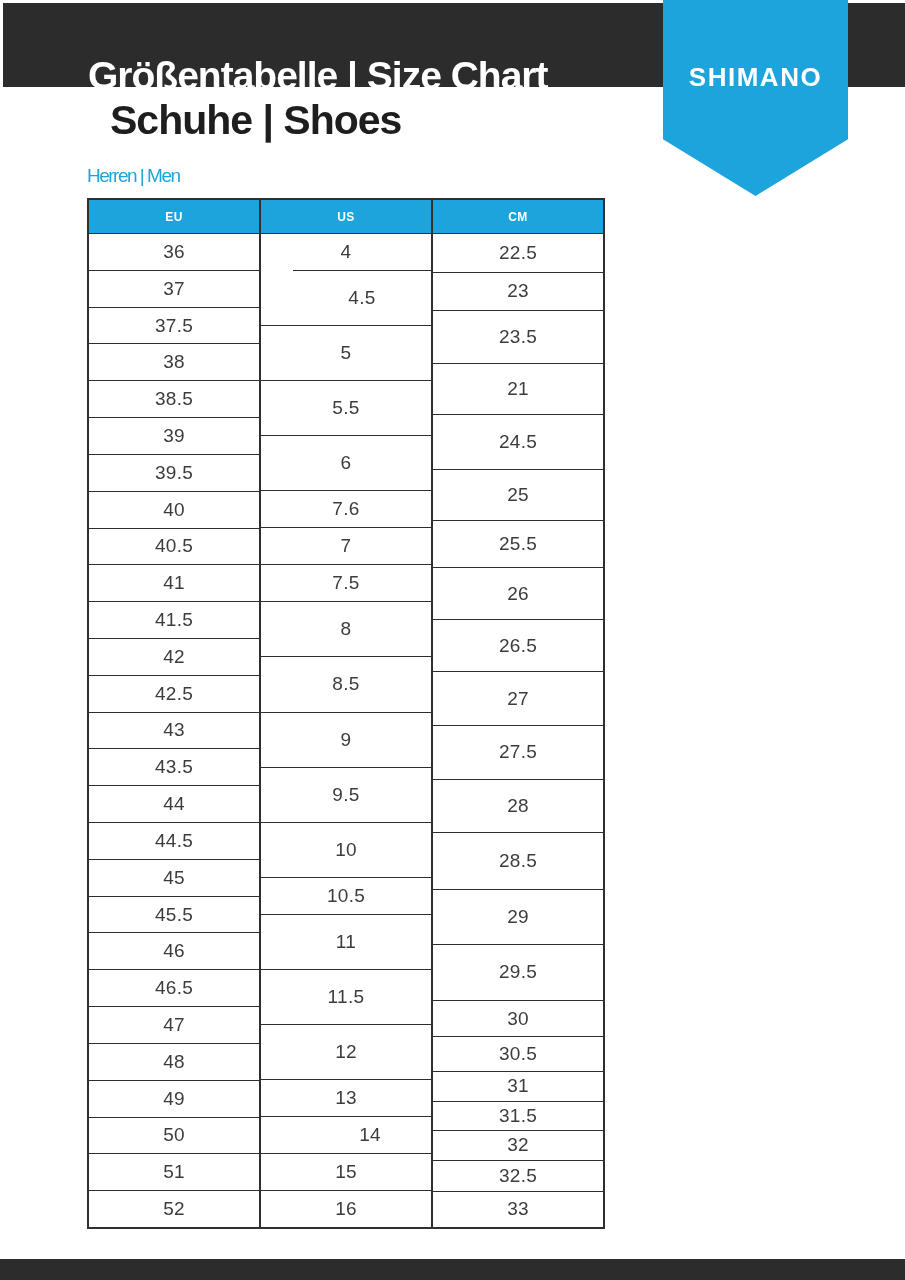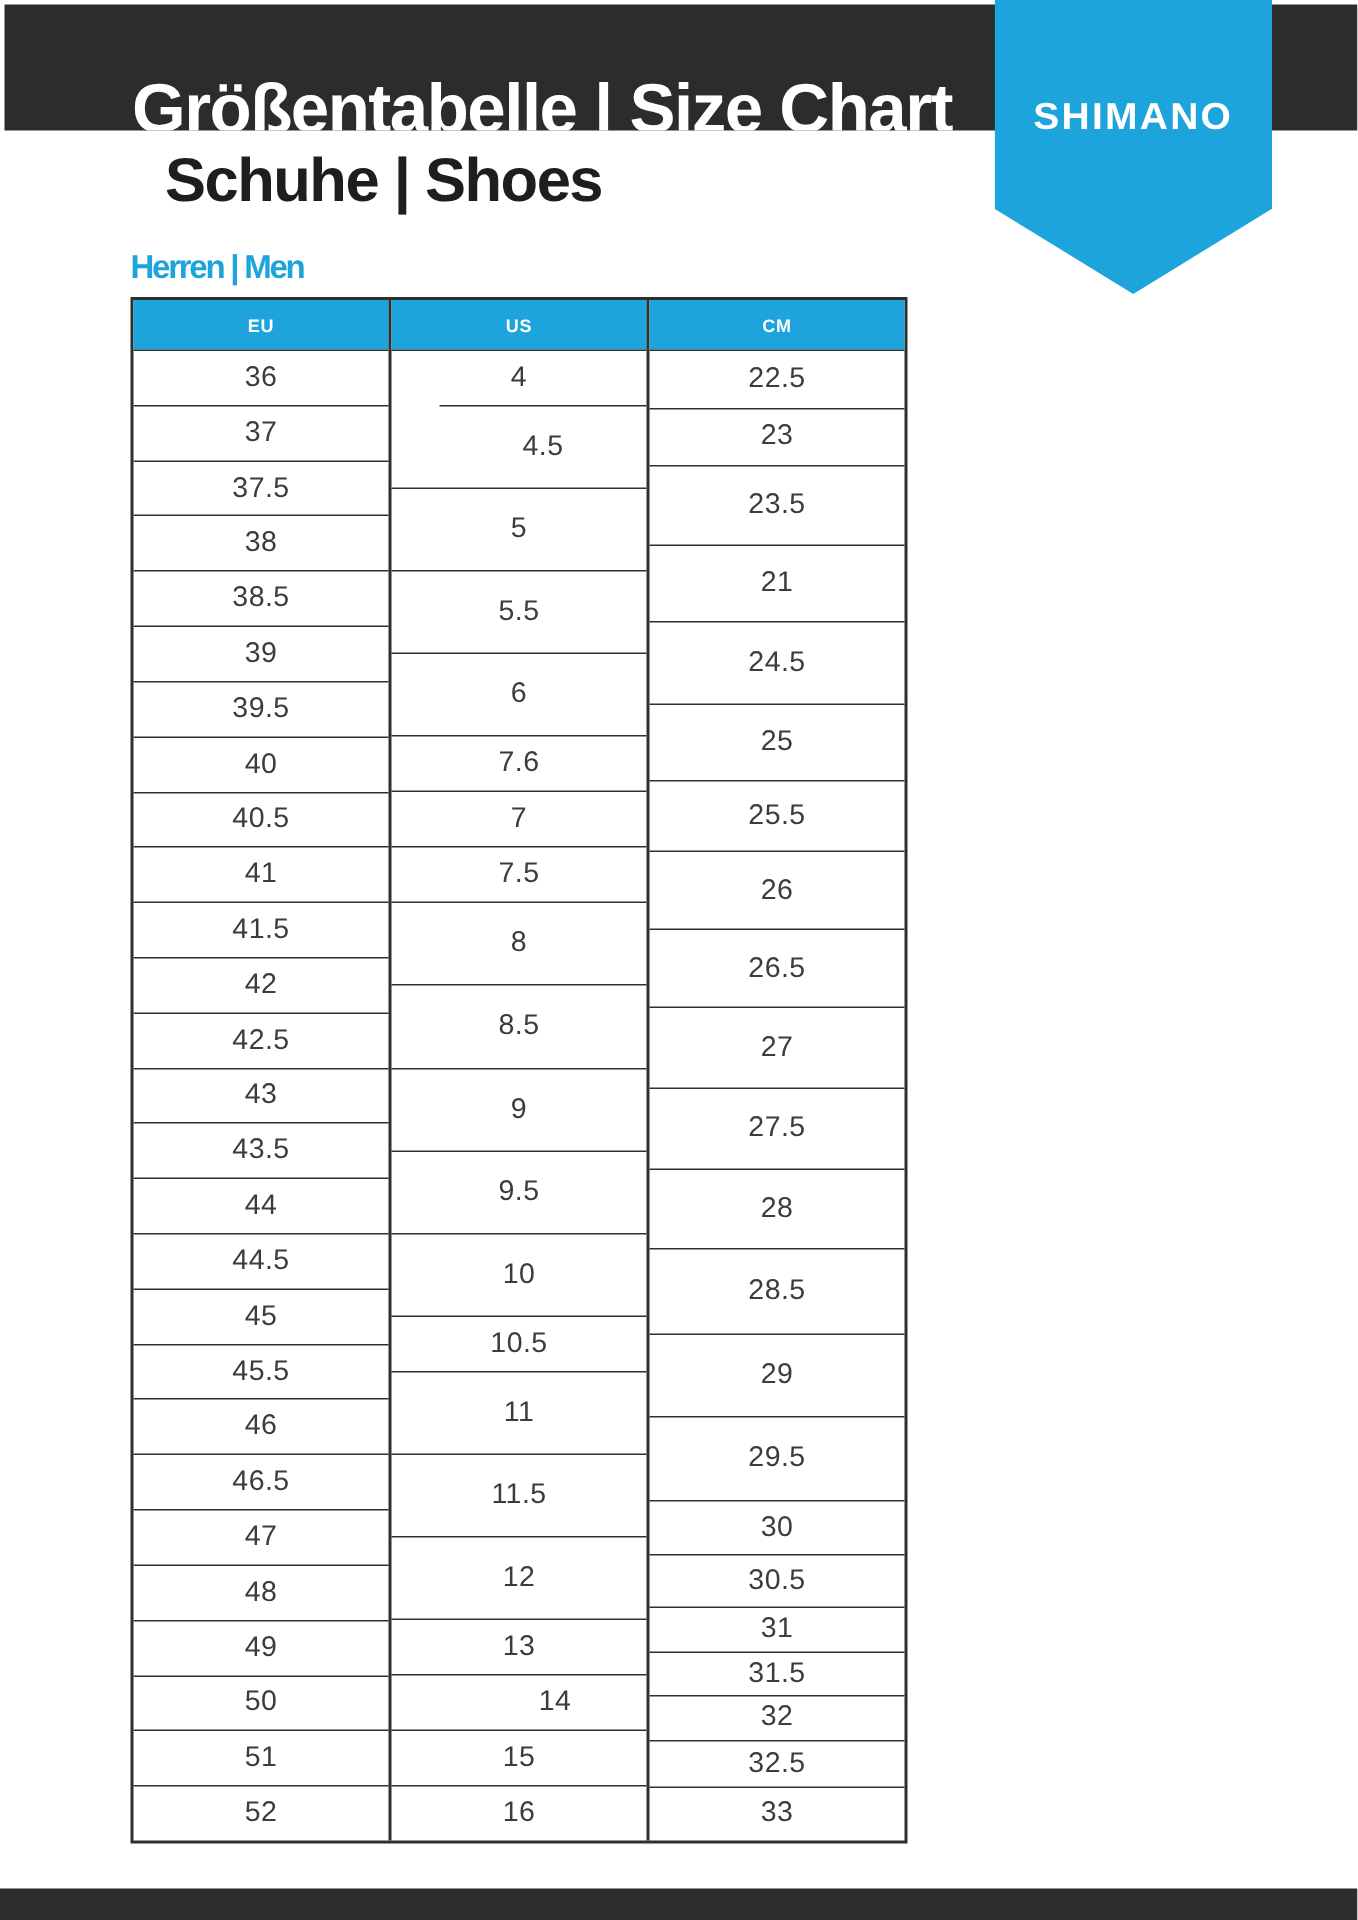--- a/index.html
+++ b/index.html
@@ -17,7 +17,7 @@
   }
   .main-title{
     position:absolute;left:85px;bottom:-8px;
-    color:#fff;font-weight:bold;font-size:46px;line-height:1;
+    color:#fff;font-weight:bold;font-size:39px;line-height:1;
     letter-spacing:-1px;white-space:nowrap;
   }
 

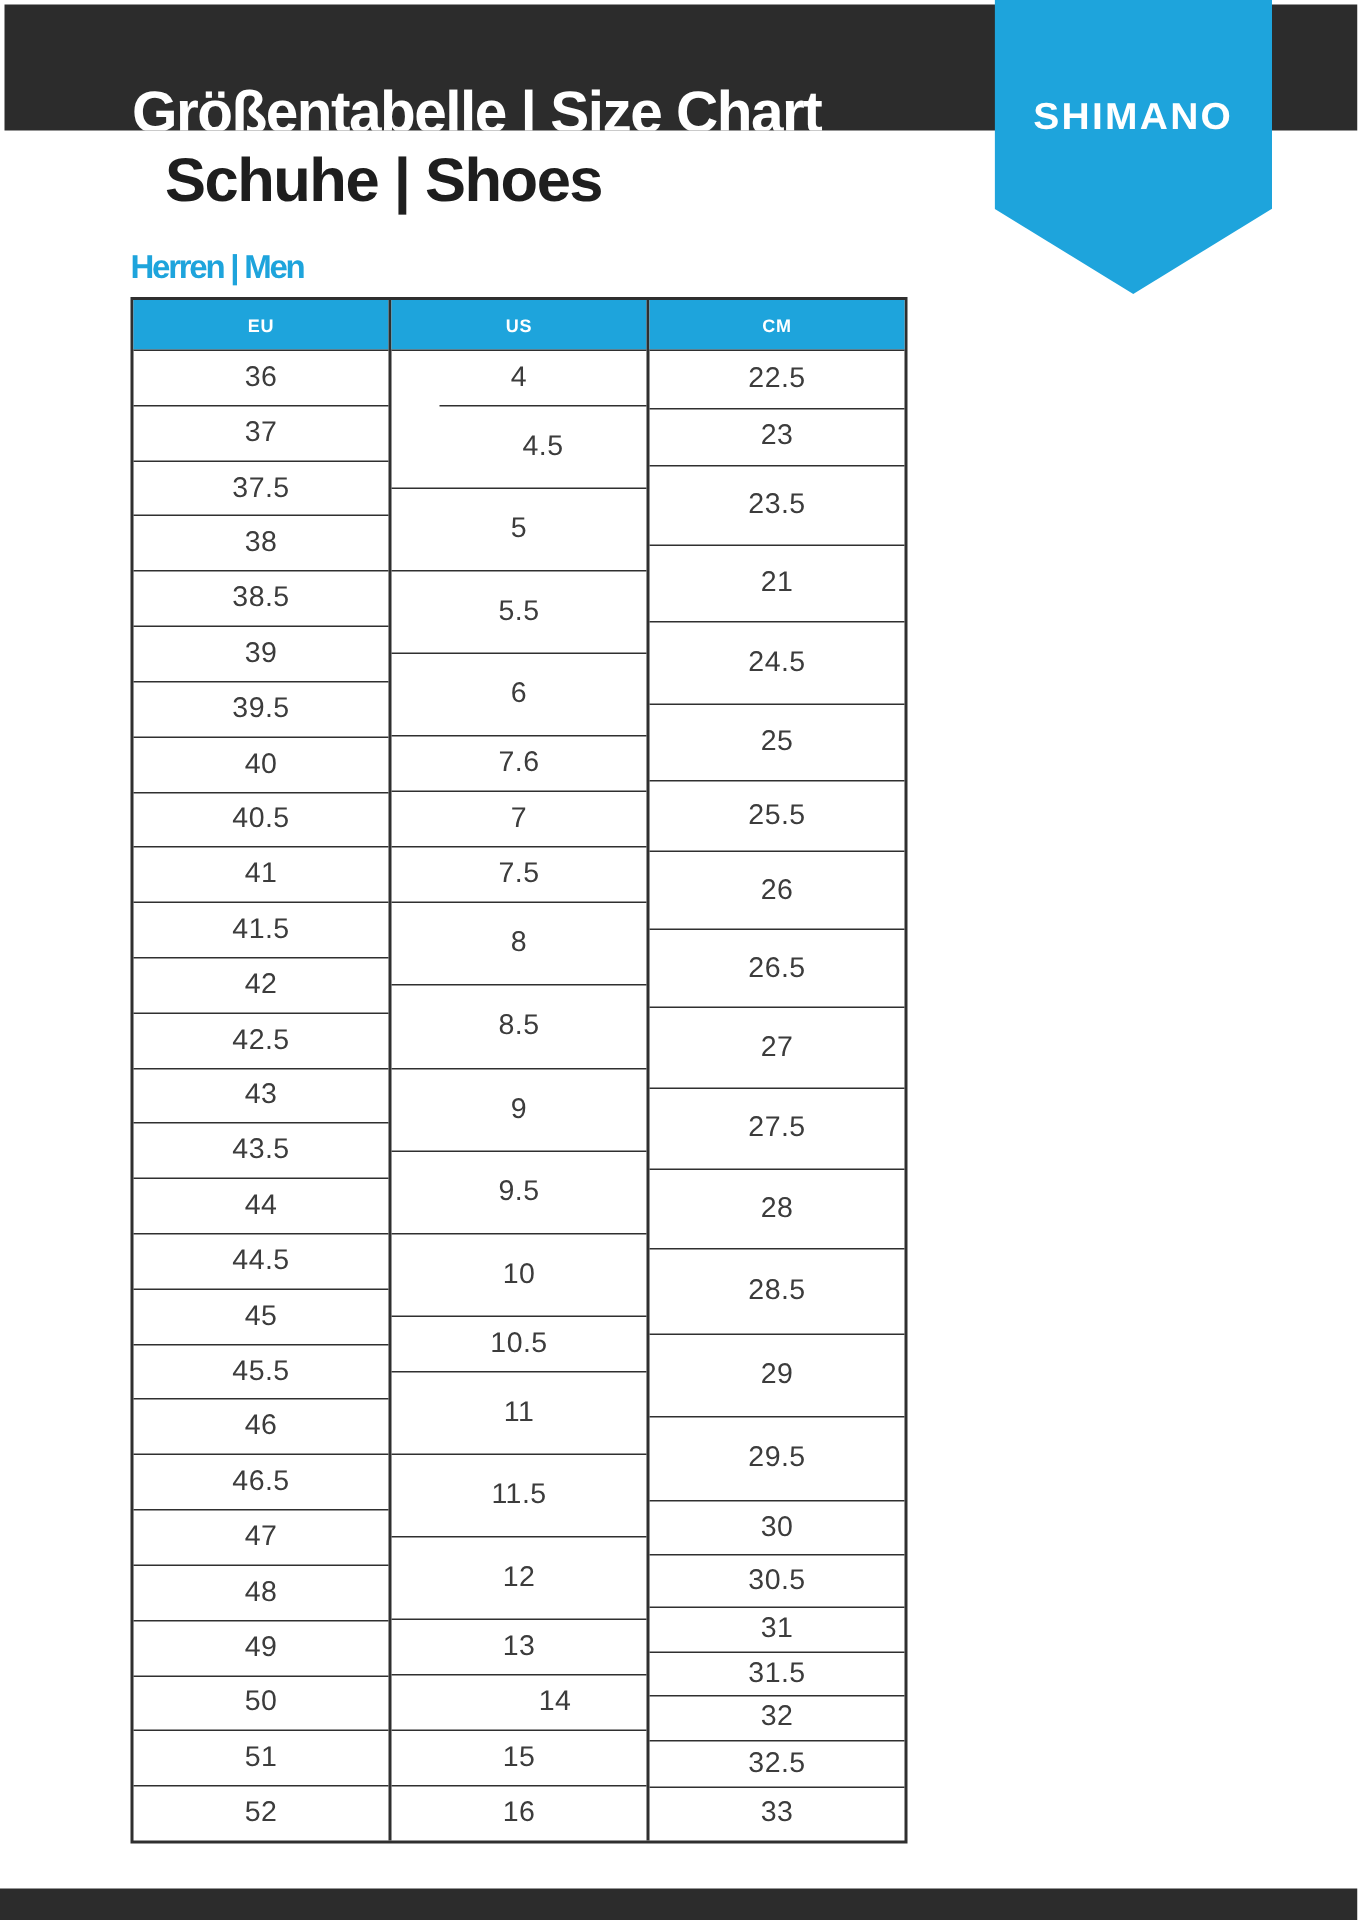--- a/index.html
+++ b/index.html
@@ -43,7 +43,7 @@
   
   .section-label{
     position:absolute;left:87px;top:165px;
-    font-size:22px;font-weight:bold;color:var(--accent,#1EA4DC);
+    font-size:19px;font-weight:normal;color:var(--accent,#1EA4DC);
     letter-spacing:-1.5px;white-space:nowrap;
   }
 

